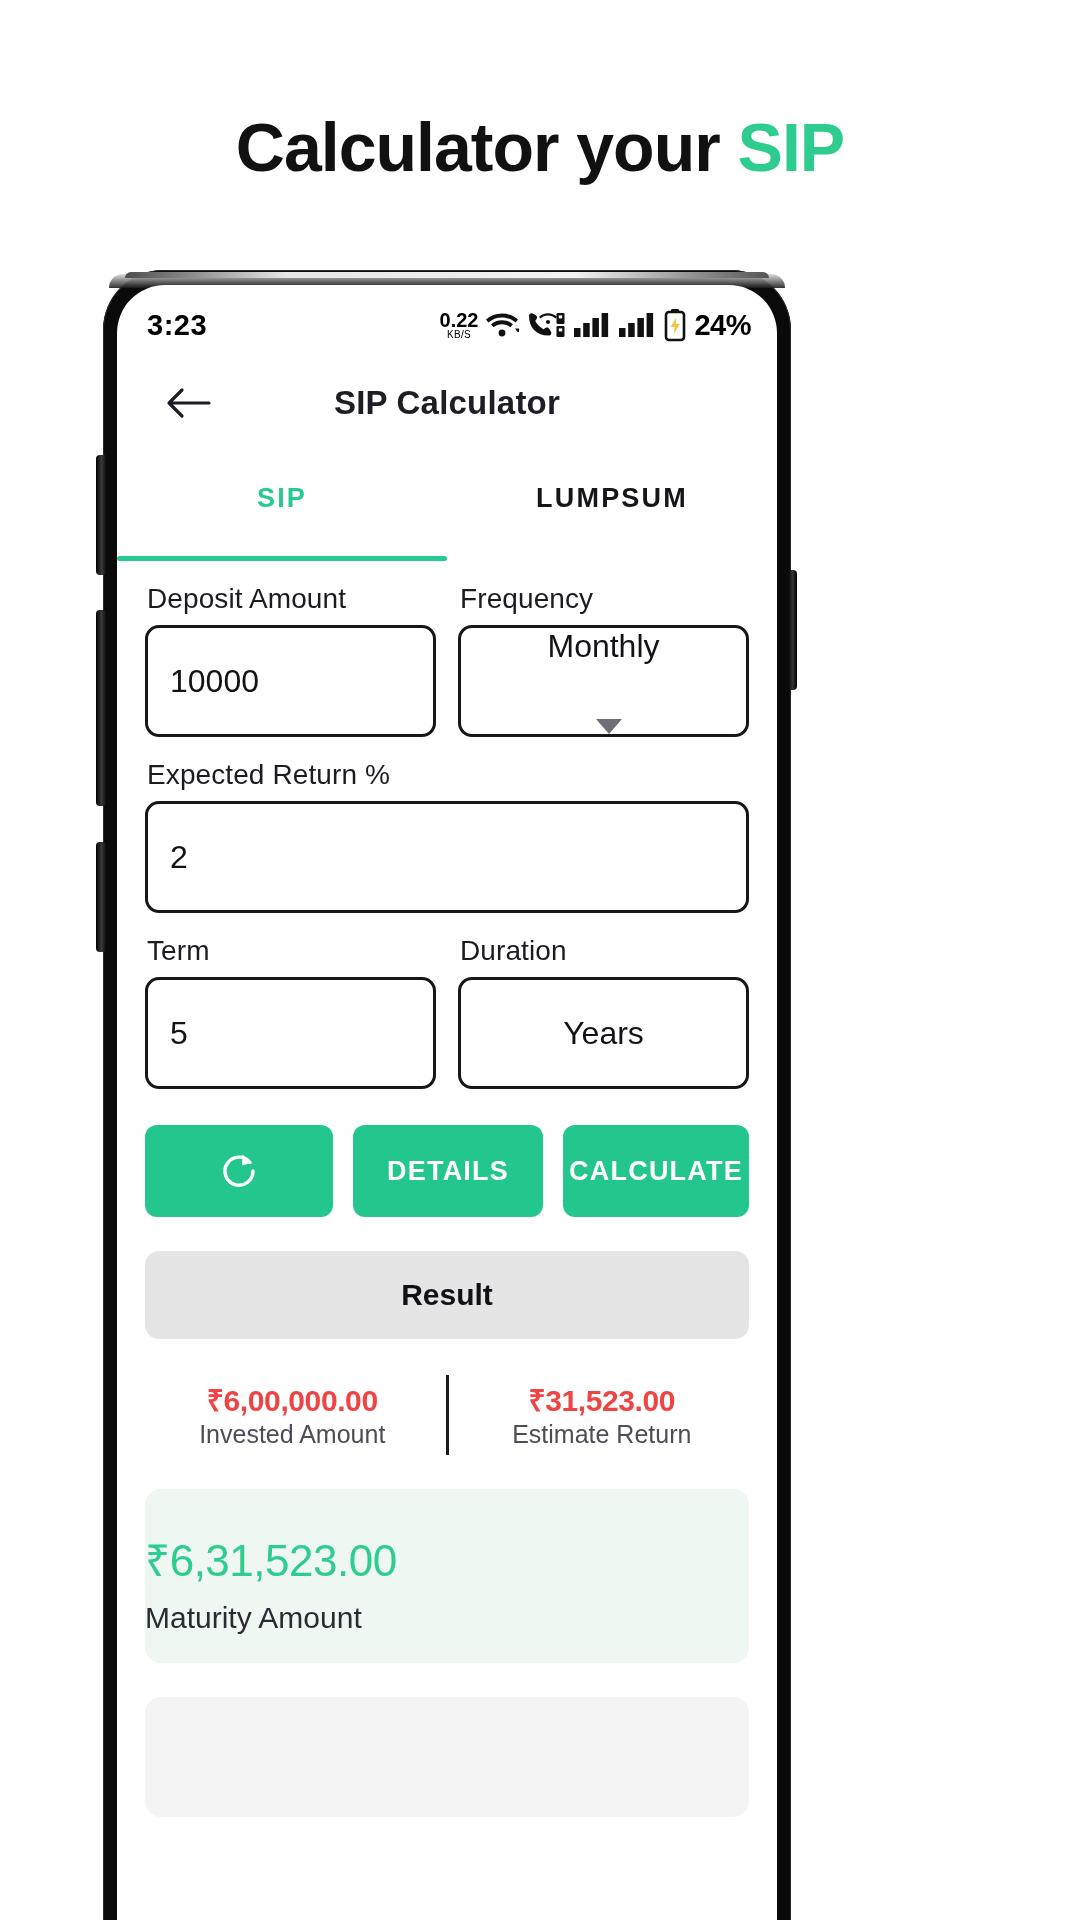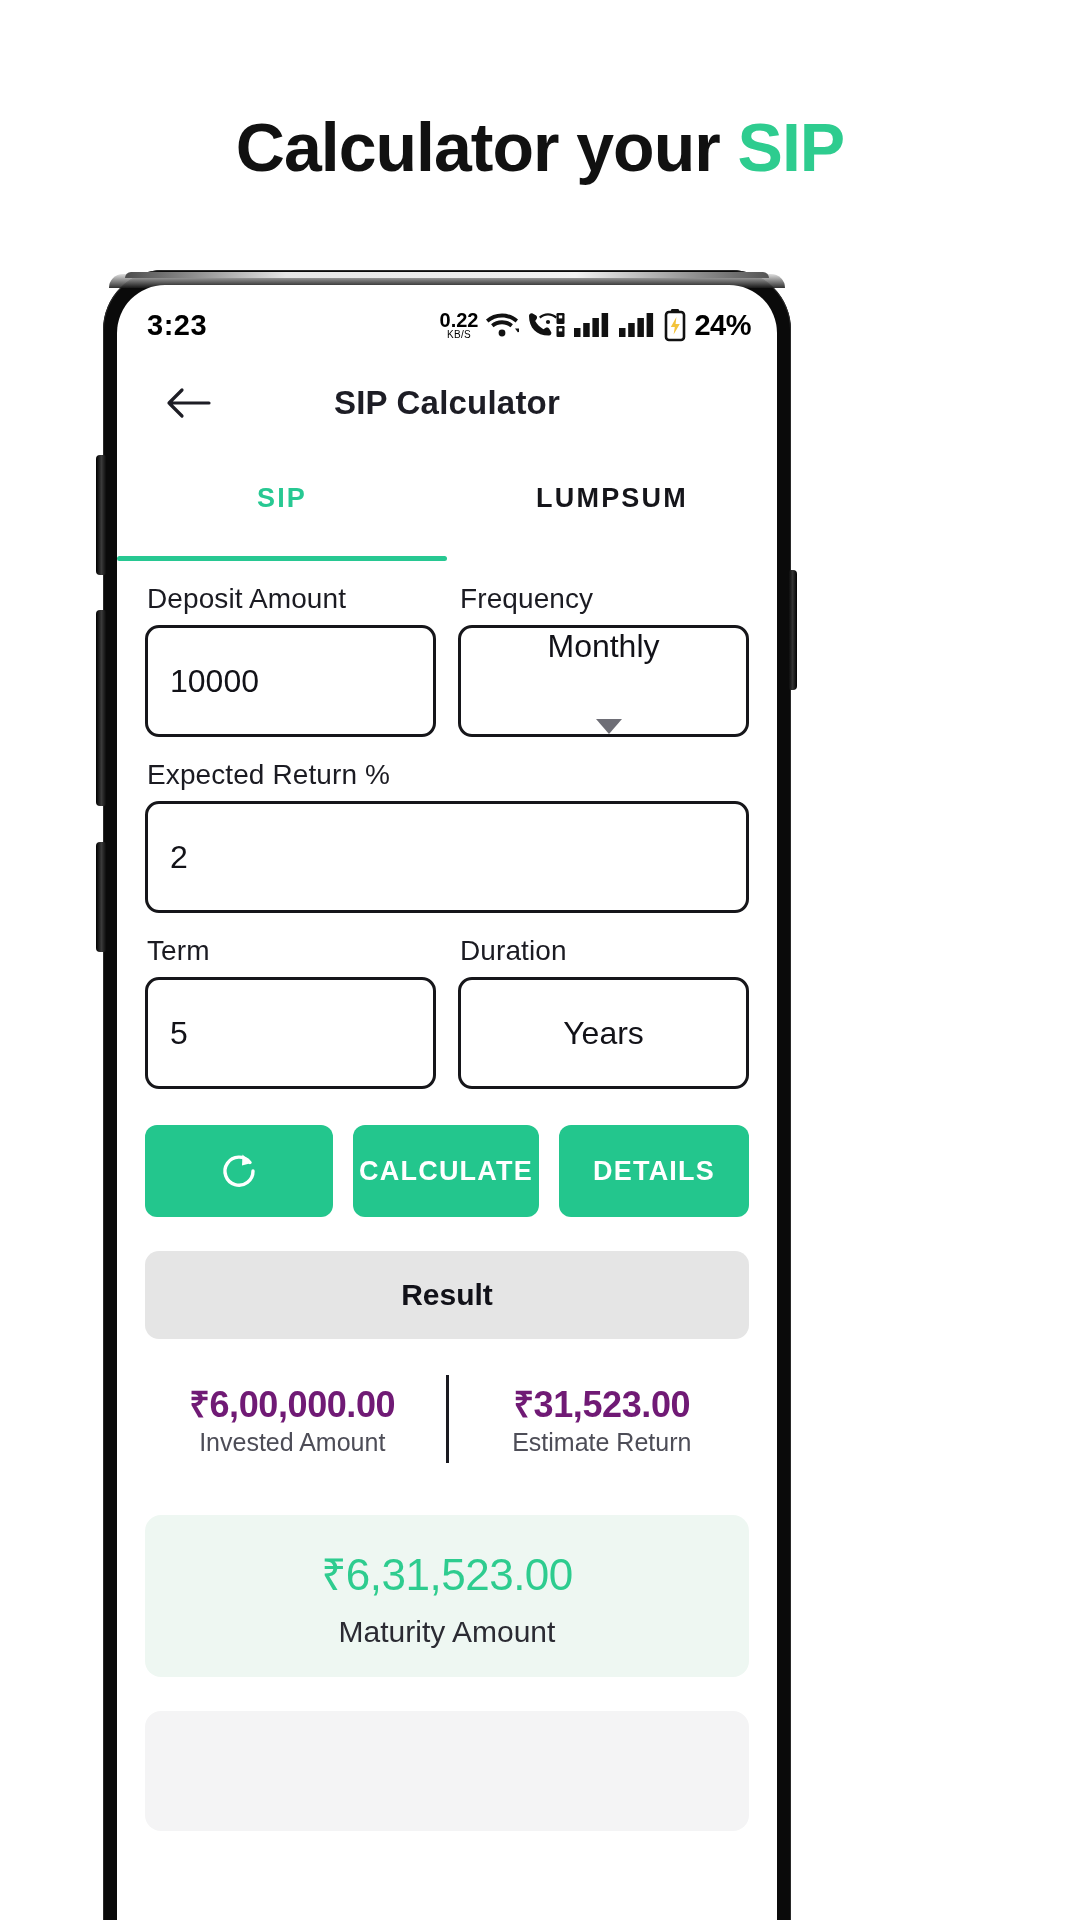--- a/index.html
+++ b/index.html
@@ -428,8 +428,8 @@
               <path d="M25.5 5.5L34.5 14l-9.5 2.5z" fill="#ffffff"></path>
             </svg>
           </button>
+          <button class="btn details">DETAILS</button>
           <button class="btn calculate">CALCULATE</button>
-          <button class="btn details">DETAILS</button>
         </div>
 
         <div class="result-header">Result</div>

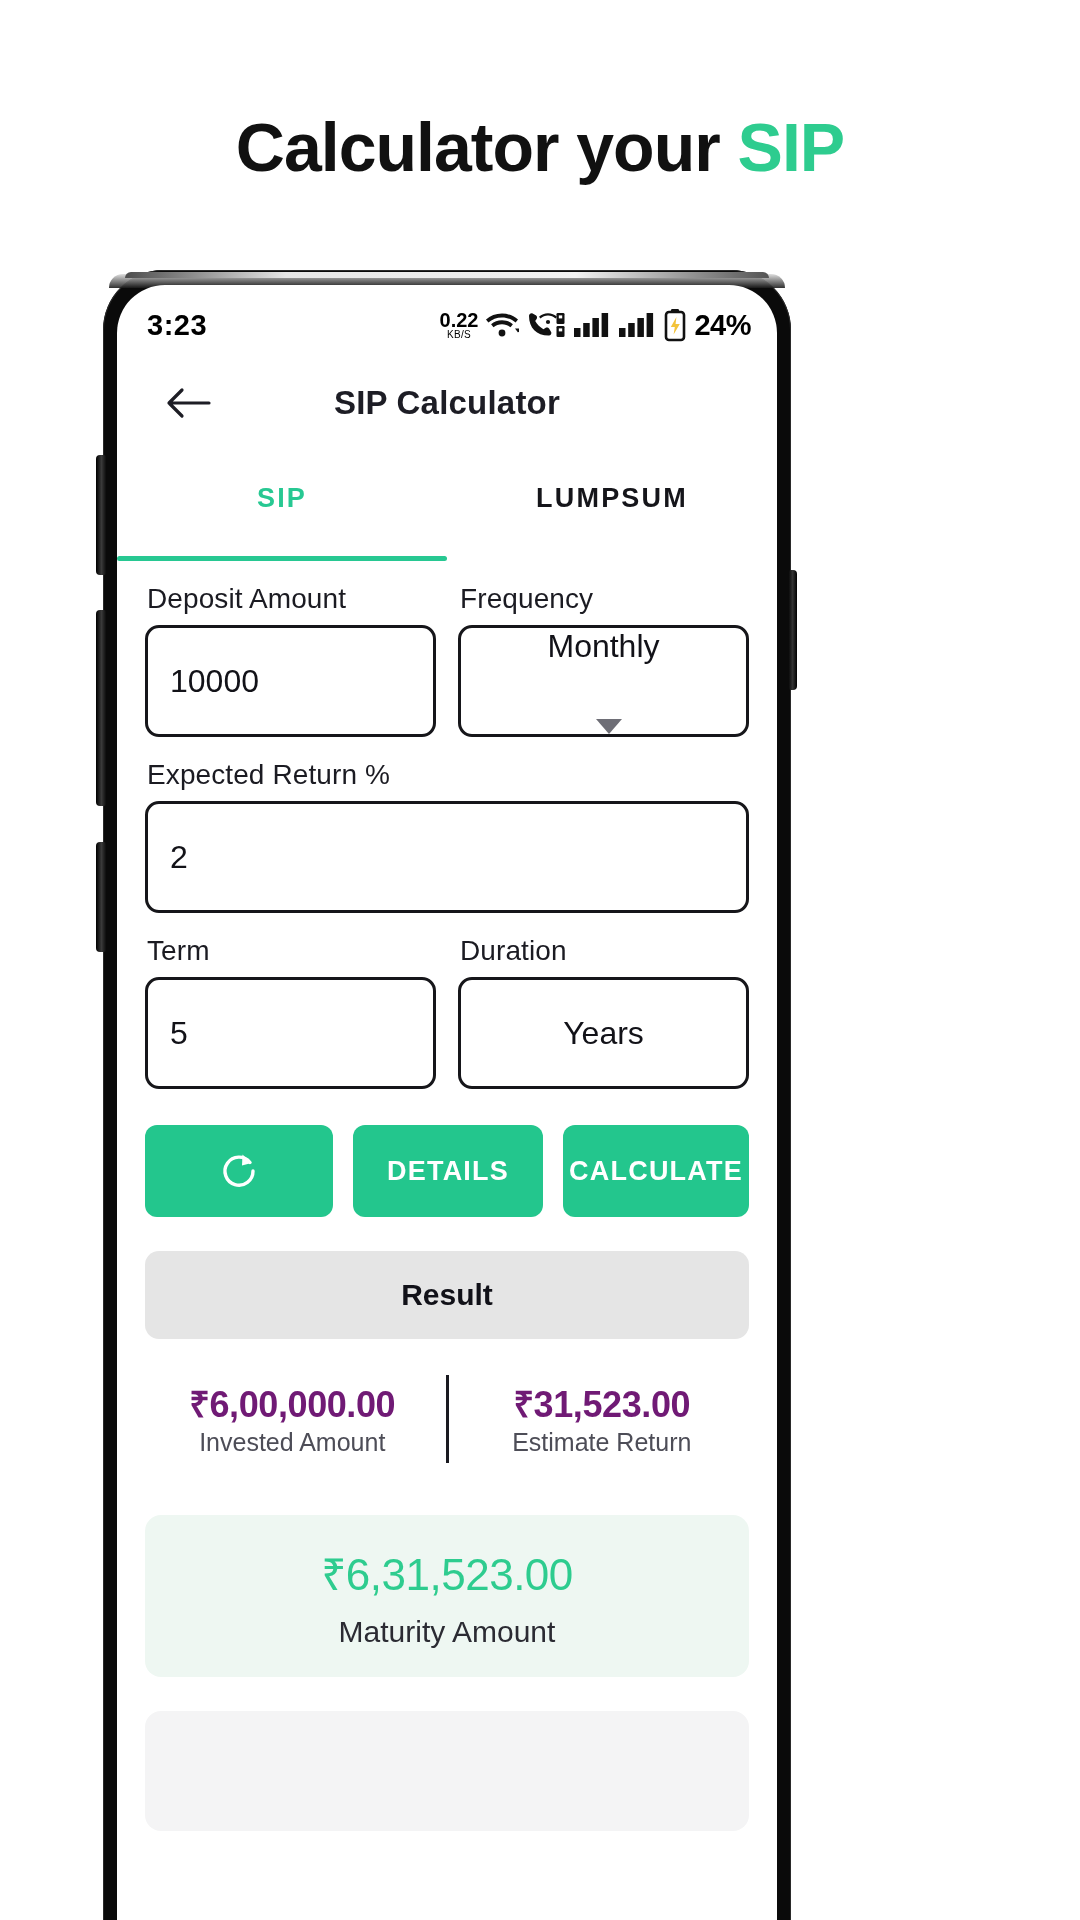--- a/index.html
+++ b/index.html
@@ -276,9 +276,9 @@
     margin: 0 6px;
   }
   .split-value {
-    font-size: 36px;
+    font-size: 30px;
     font-weight: 700;
-    color: #701a75;
+    color: #ef4444;
     letter-spacing: -.4px;
   }
   .split-label {

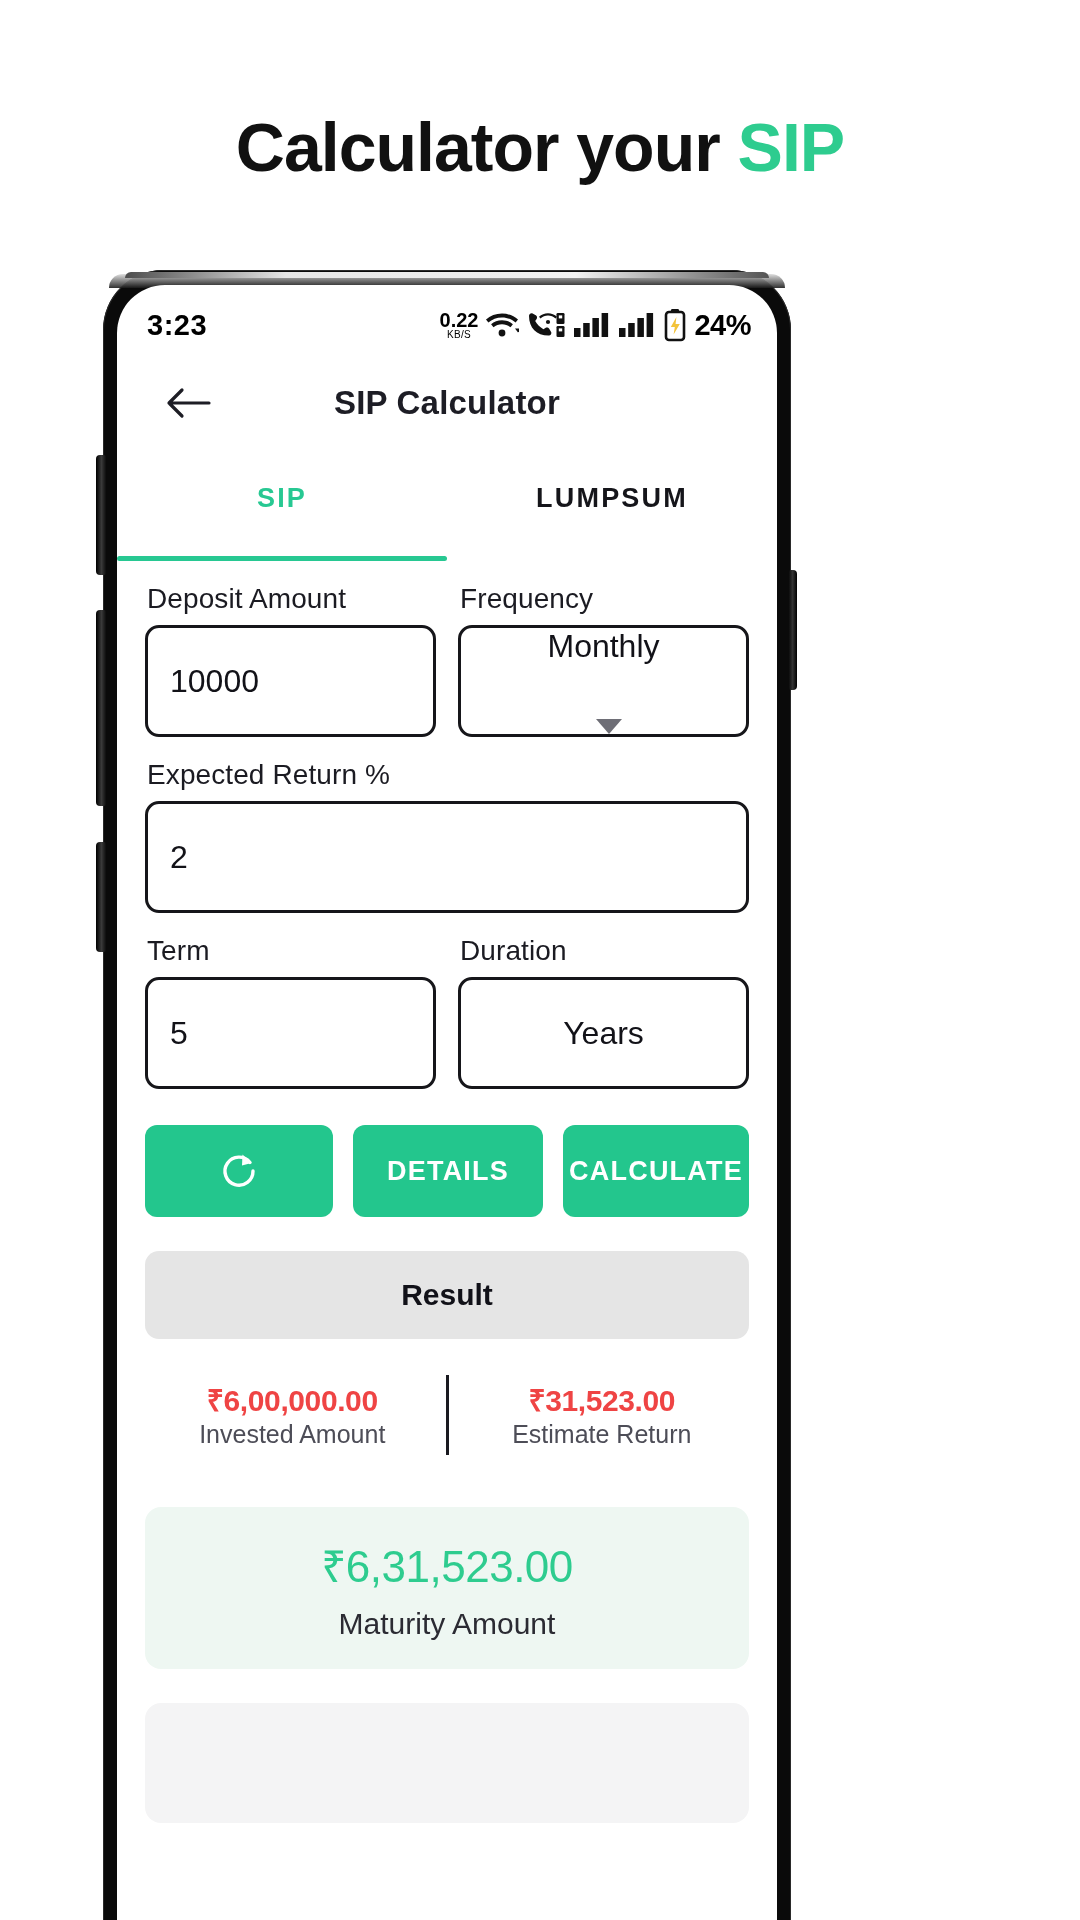--- a/index.html
+++ b/index.html
@@ -287,11 +287,10 @@
   }
 
   .maturity-card {
-    margin-top: 52px;
+    margin-top: 34px;
     background: #eef7f2;
     border-radius: 16px;
-    padding: 28px 0 28px;
-    text-align: center;
+    padding: 40px 0 28px;
   }
   .maturity-value {
     font-size: 44px;

